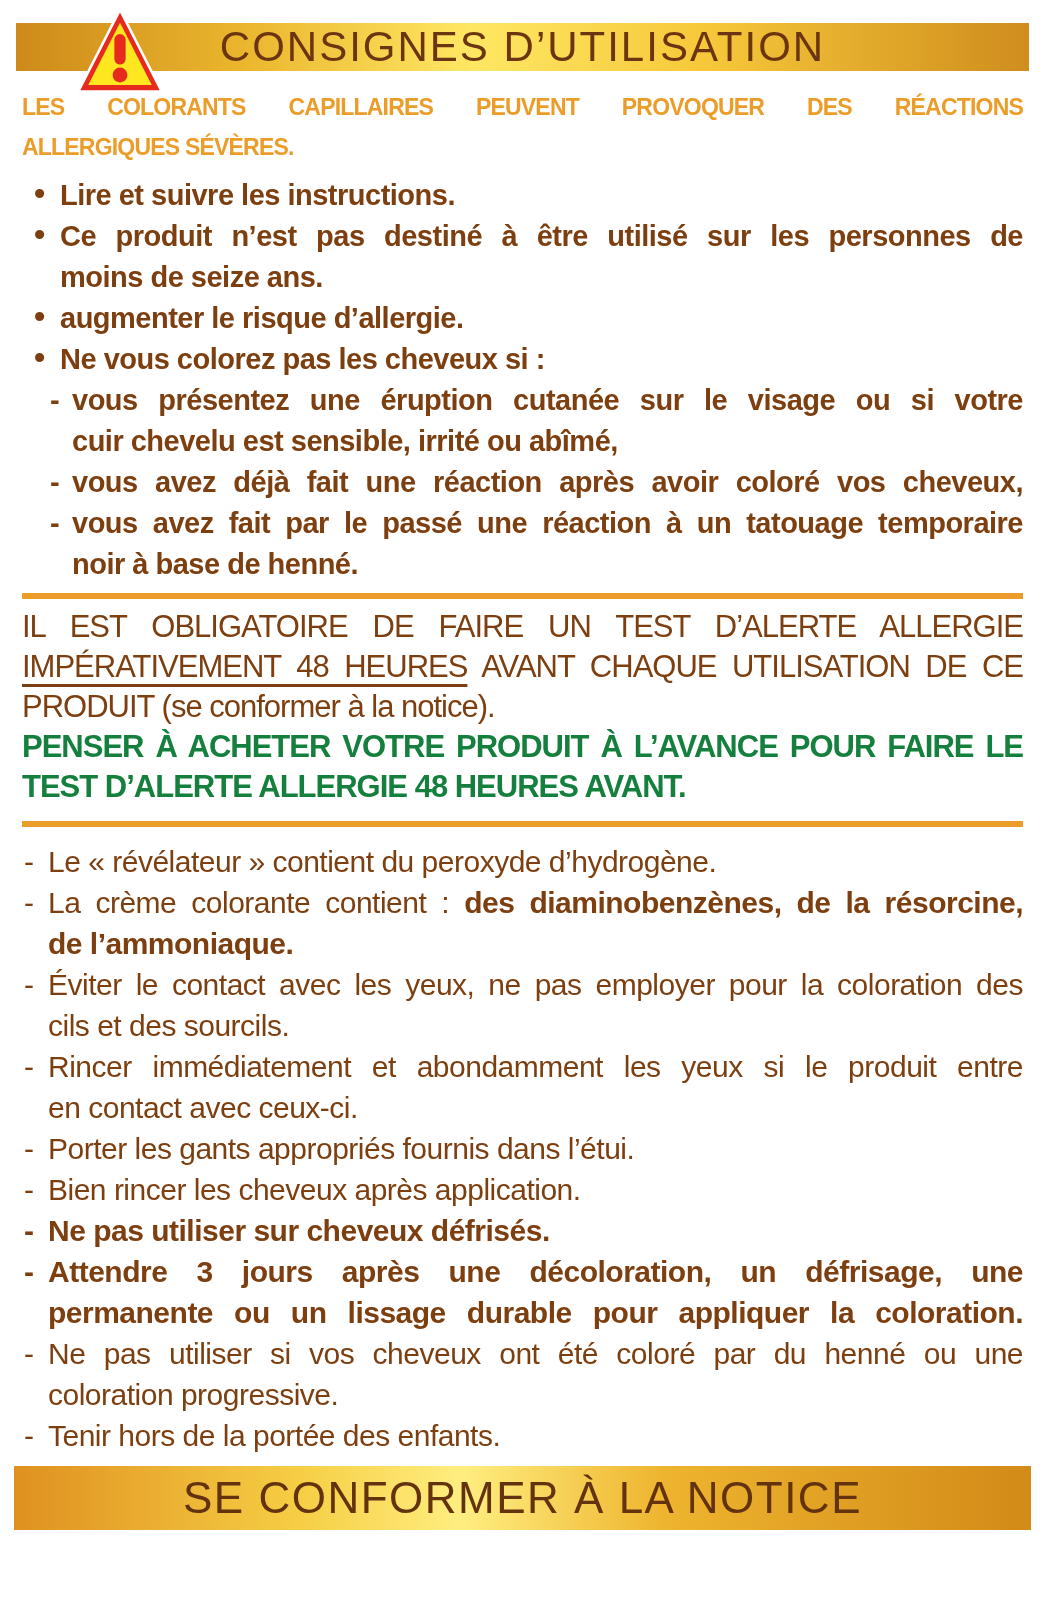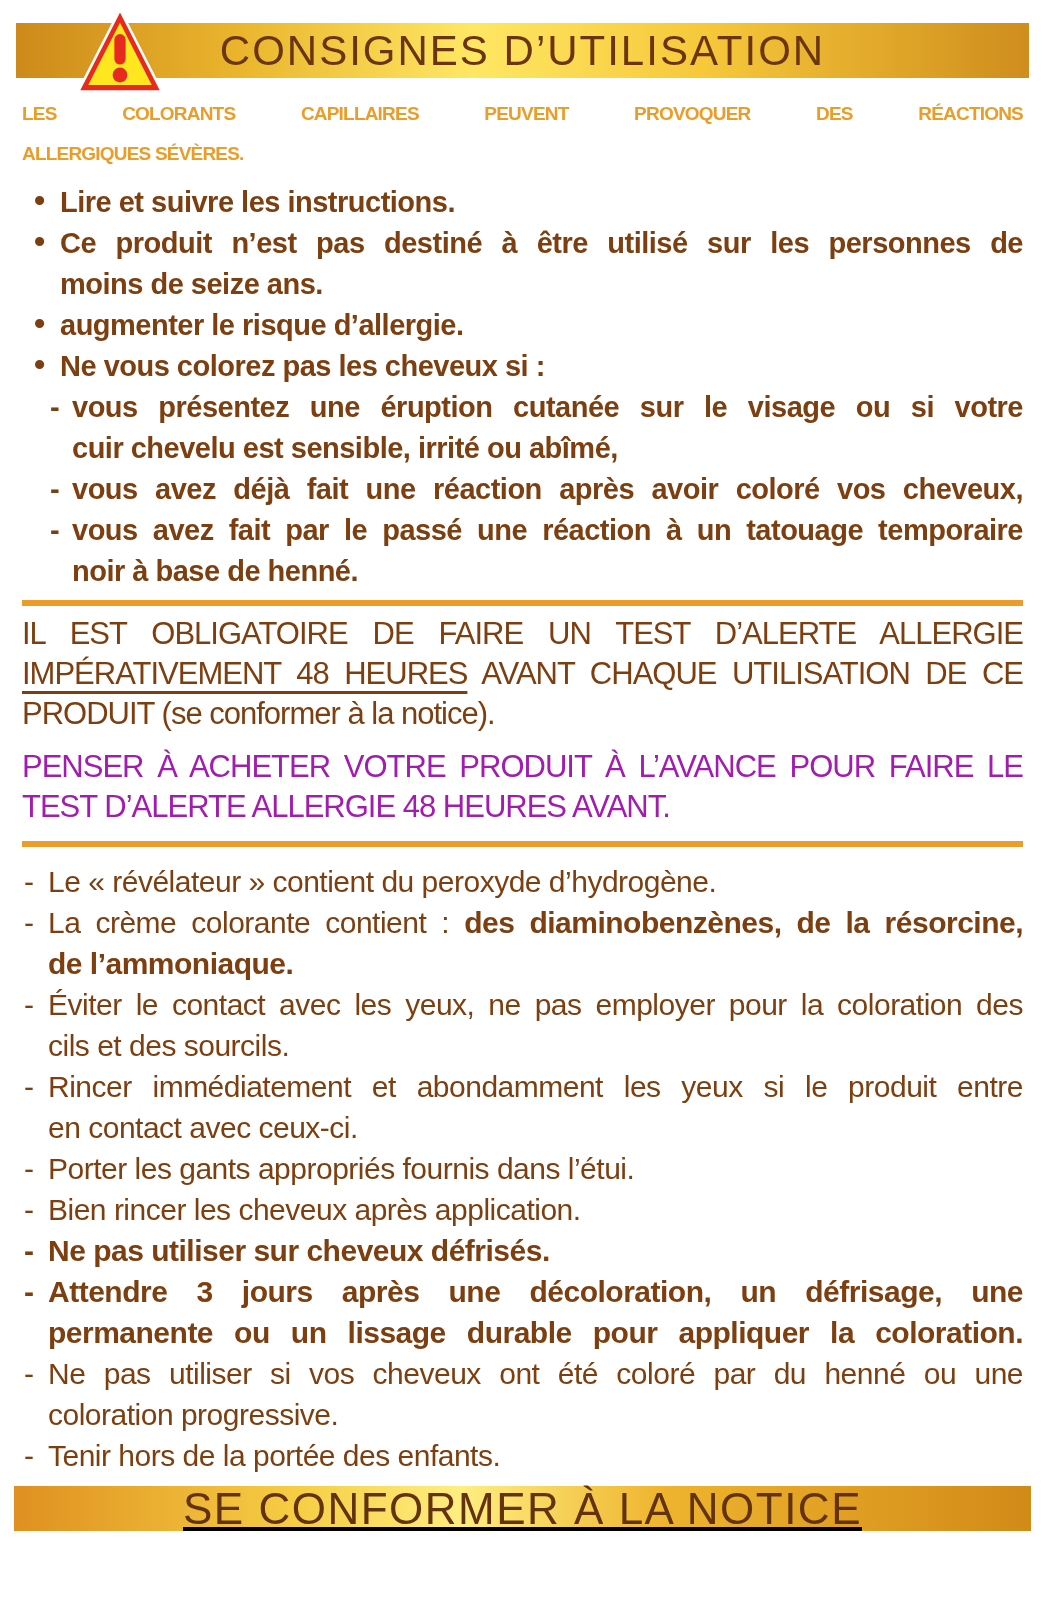--- a/index.html
+++ b/index.html
@@ -11,7 +11,7 @@
   }
   
   .banner {
-    position:relative; margin:16px 16px; height:55px;
+    position:relative; margin:16px 16px; height:48px;
     background:linear-gradient(90deg,#cd8a1a 0%,#eab52d 22%,#ffe763 45%,#f6c83a 68%,#cf8d1d 100%);
     display:flex; align-items:center; justify-content:center;
   }

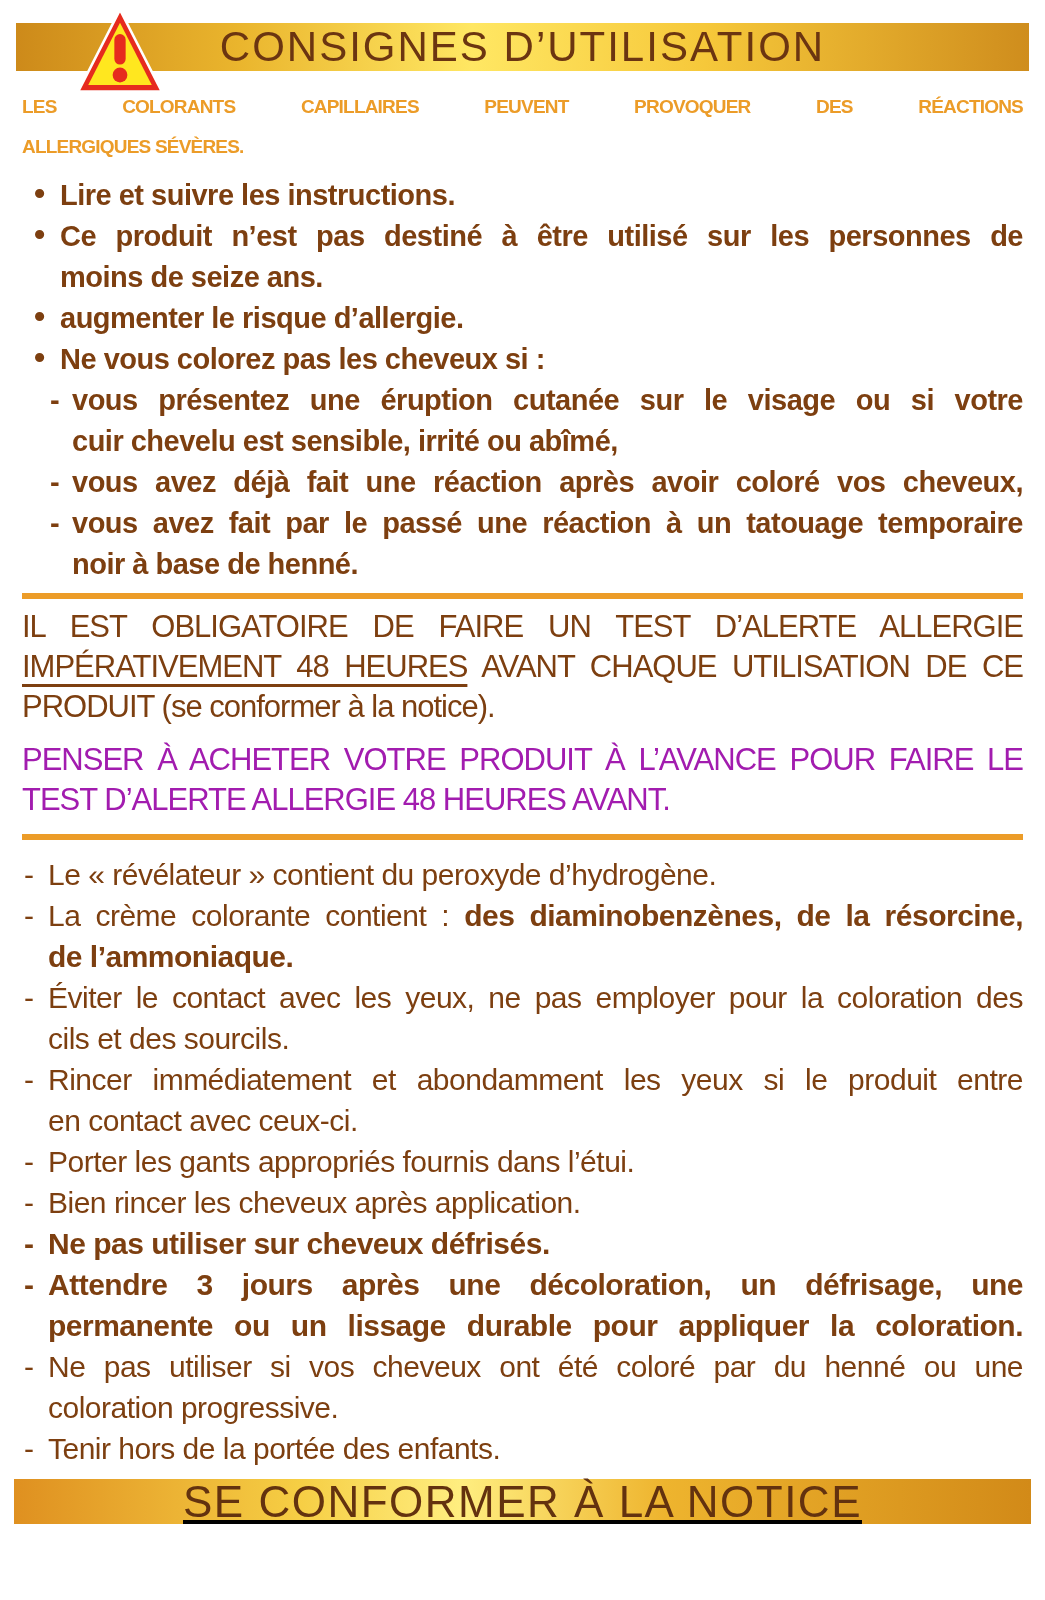--- a/index.html
+++ b/index.html
@@ -37,7 +37,7 @@
 
   .intro {
     margin-top:14px; color:#ec9c28; font-weight:bold;
-    font-size:19px; line-height:40px; letter-spacing:-0.8px;
+    font-size:23px; line-height:40px; letter-spacing:-0.8px;
   }
   .bullets { margin-top:8px; font-weight:bold; font-size:29px; line-height:41px; letter-spacing:-0.5px; }
   .b-item { position:relative; padding-left:38px; }

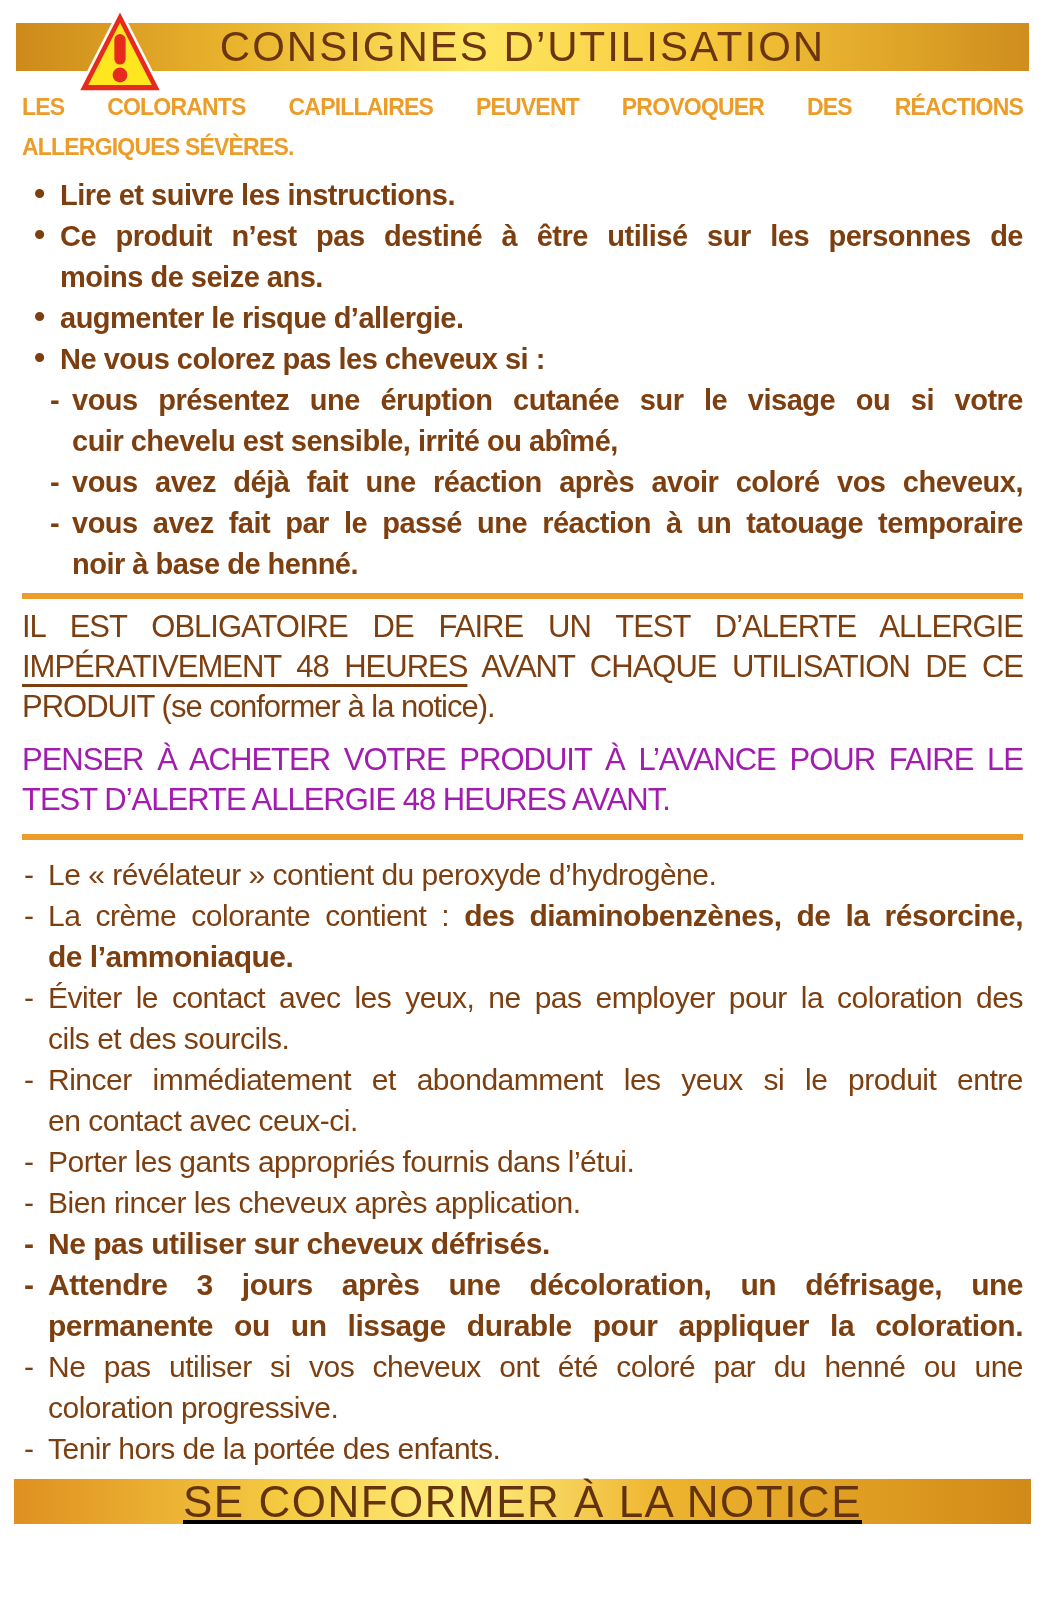--- a/index.html
+++ b/index.html
@@ -52,7 +52,7 @@
     margin-top:8px; font-weight:normal; font-size:31px; line-height:40px; letter-spacing:-1px;
   }
   .advance {
-    color:#a21caf; font-weight:normal; font-size:31px; line-height:40px; letter-spacing:-1px;margin-top:13px;
+    color:#15803d; font-weight:bold; font-size:31px; line-height:40px; letter-spacing:-1px;
   }
   .precautions { margin-top:14px; font-size:30px; line-height:41px; letter-spacing:-0.5px; }
   .p-item { position:relative; padding-left:26px; }

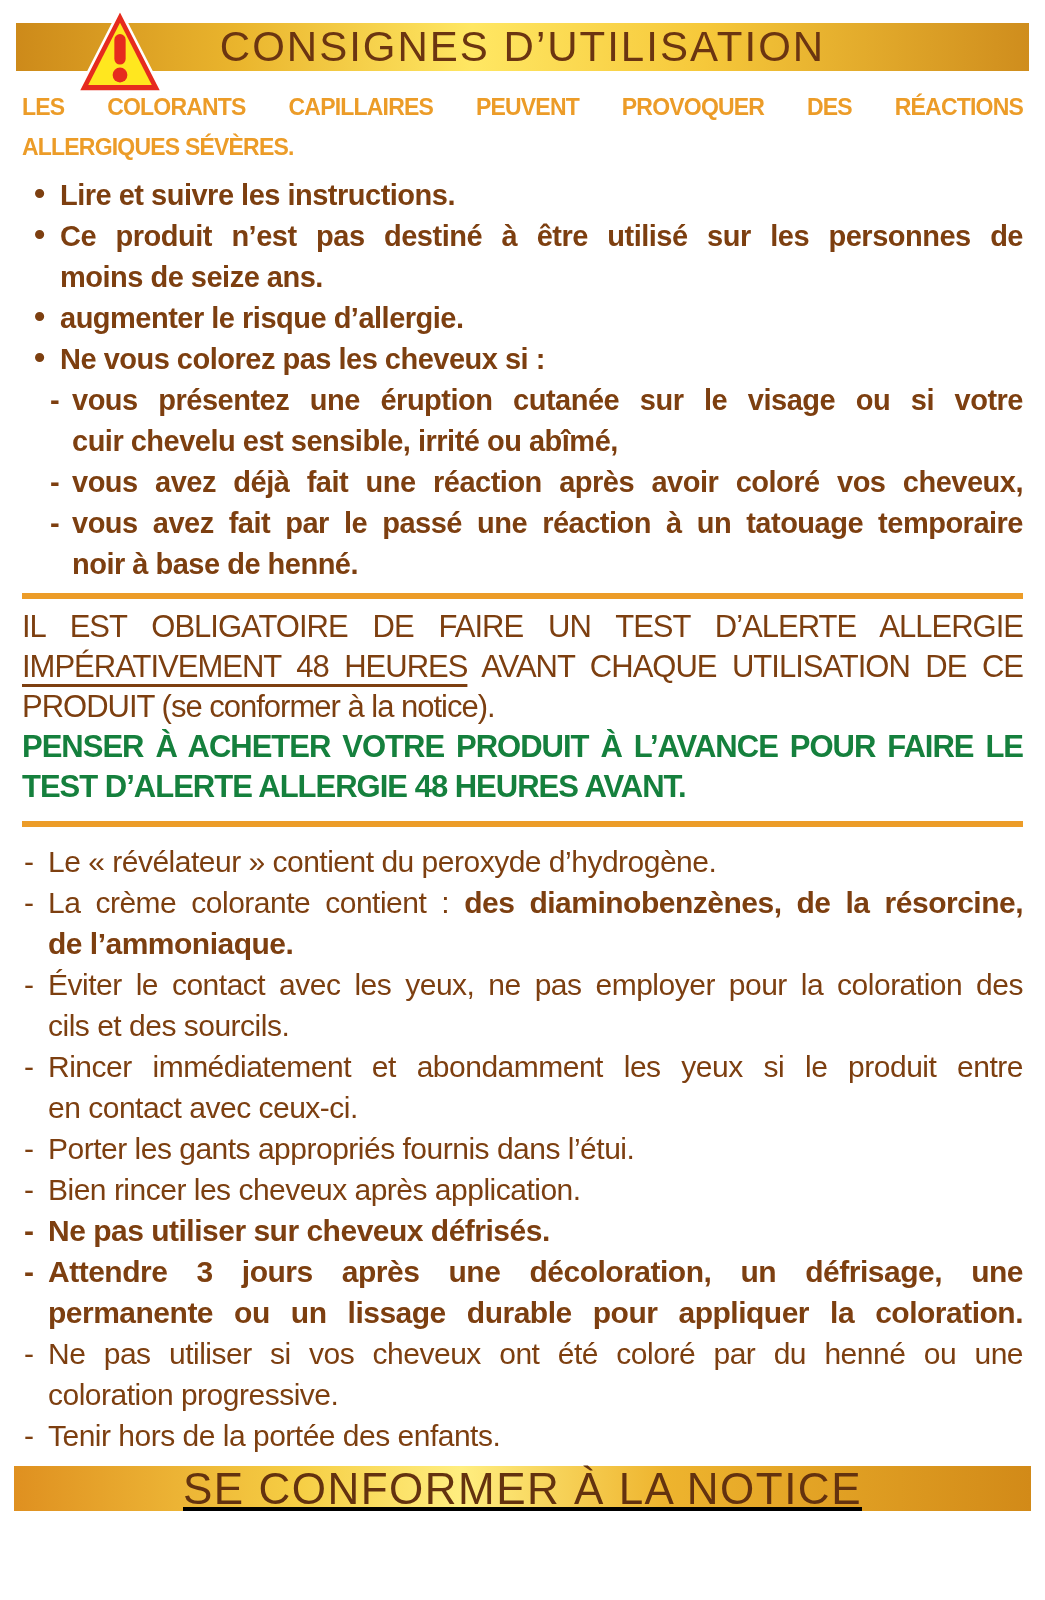--- a/index.html
+++ b/index.html
@@ -16,9 +16,8 @@
     display:flex; align-items:center; justify-content:center;
   }
   .banner.top { margin-top:23px; }
-  .banner.bottom { margin:10px 14px 0; height:45px;
+  .banner.bottom { margin:10px 14px 0; height:64px;
     background:linear-gradient(90deg,#df9020 0%,#f6ce44 28%,#ffee80 44%,#eeb42e 64%,#d28a18 100%);
-    text-decoration:underline;
   }
   .banner-title {
     color:#6b3511; font-size:42px; font-weight:400; letter-spacing:2px;

